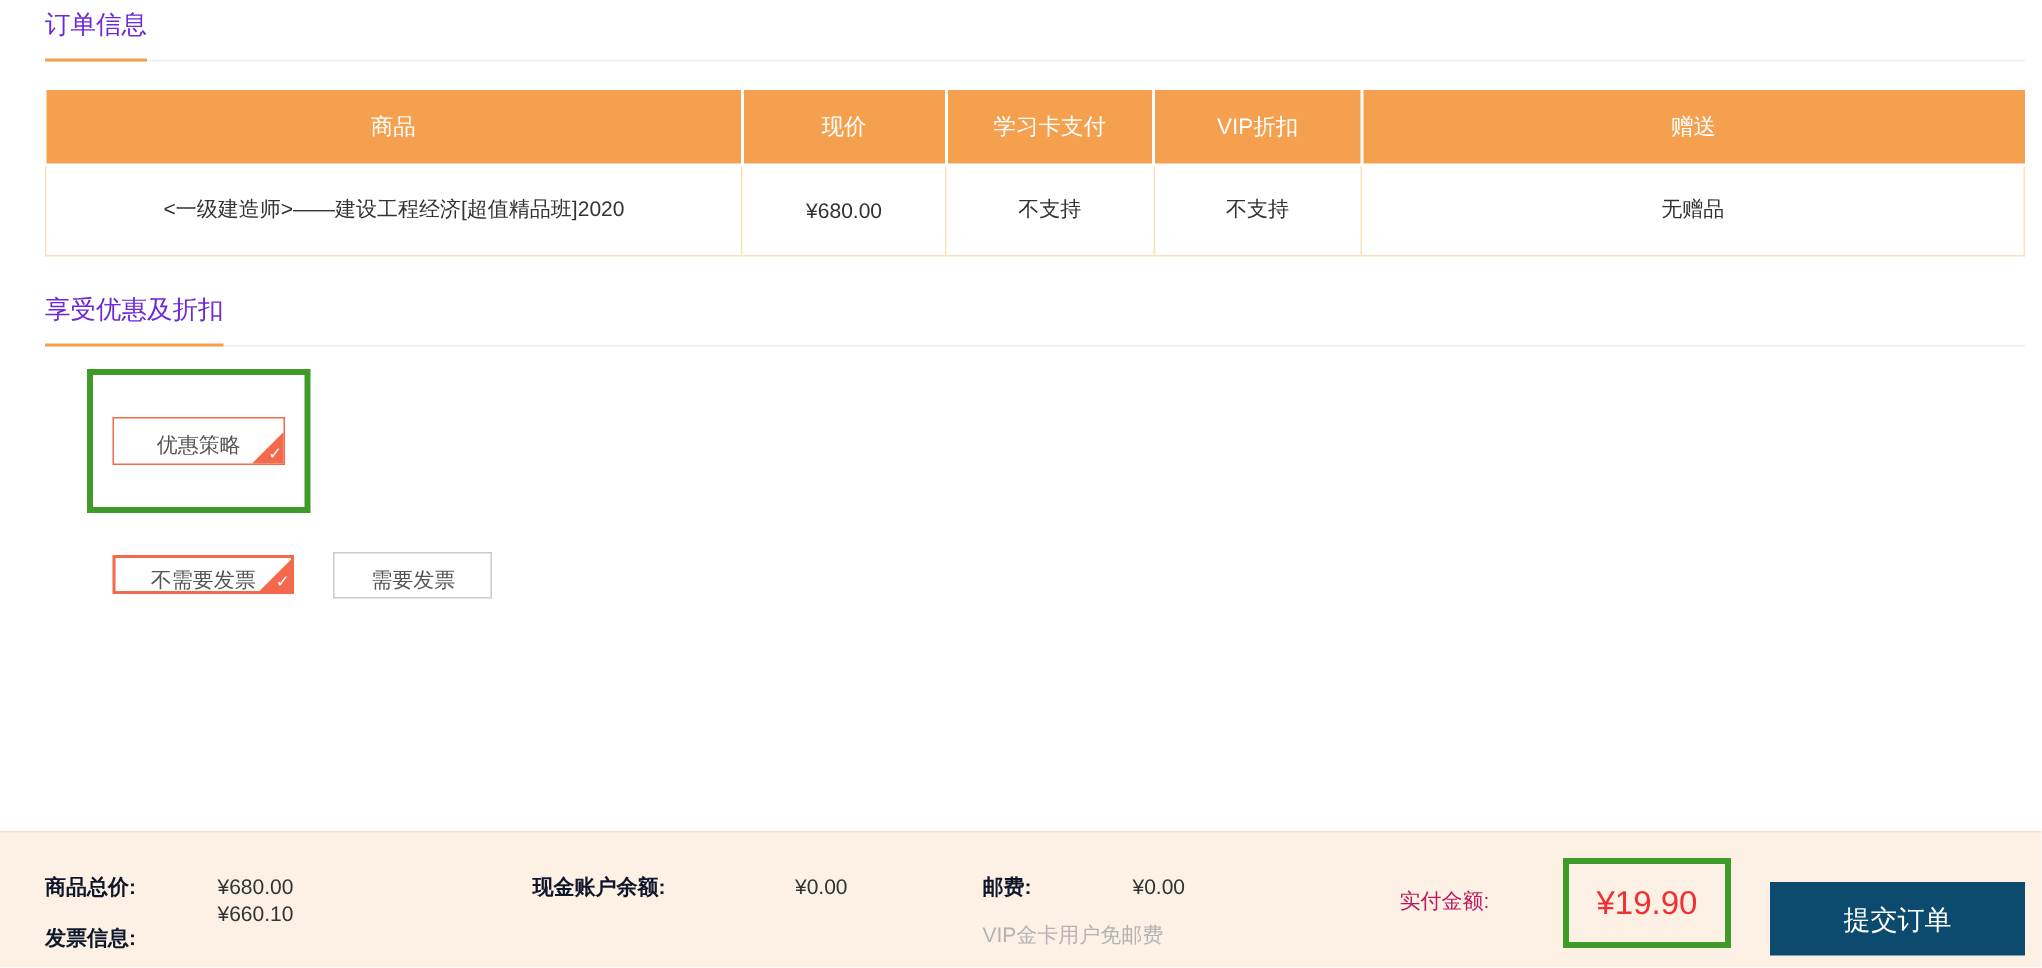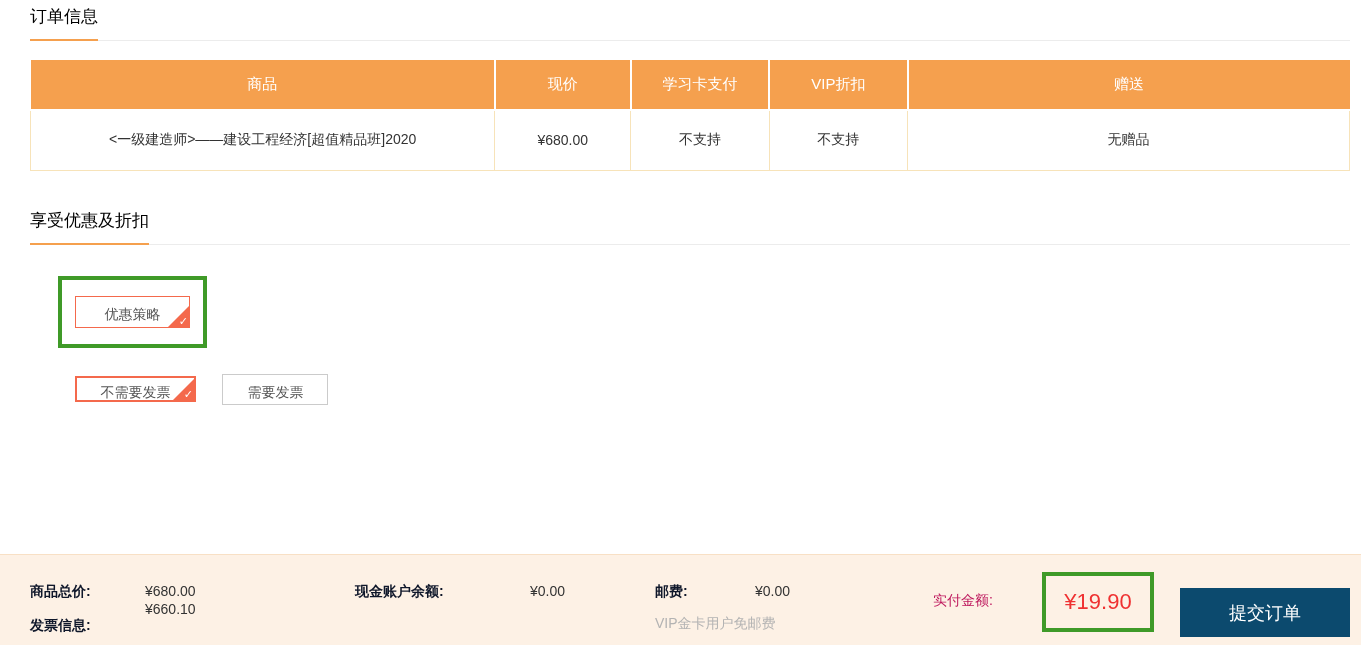--- a/index.html
+++ b/index.html
@@ -15,7 +15,7 @@
   
   .sec-head { position: relative; border-bottom: 1px solid #ececec; padding-bottom: 12px; }
   .sec-head h2 {
-    display: inline-block; font-size: 17px; font-weight: 400; color: #000000;
+    display: inline-block; font-size: 17px; font-weight: 400; color: #6d28d9;
     position: relative; line-height: 23px;
   }
   .sec-head h2::after {

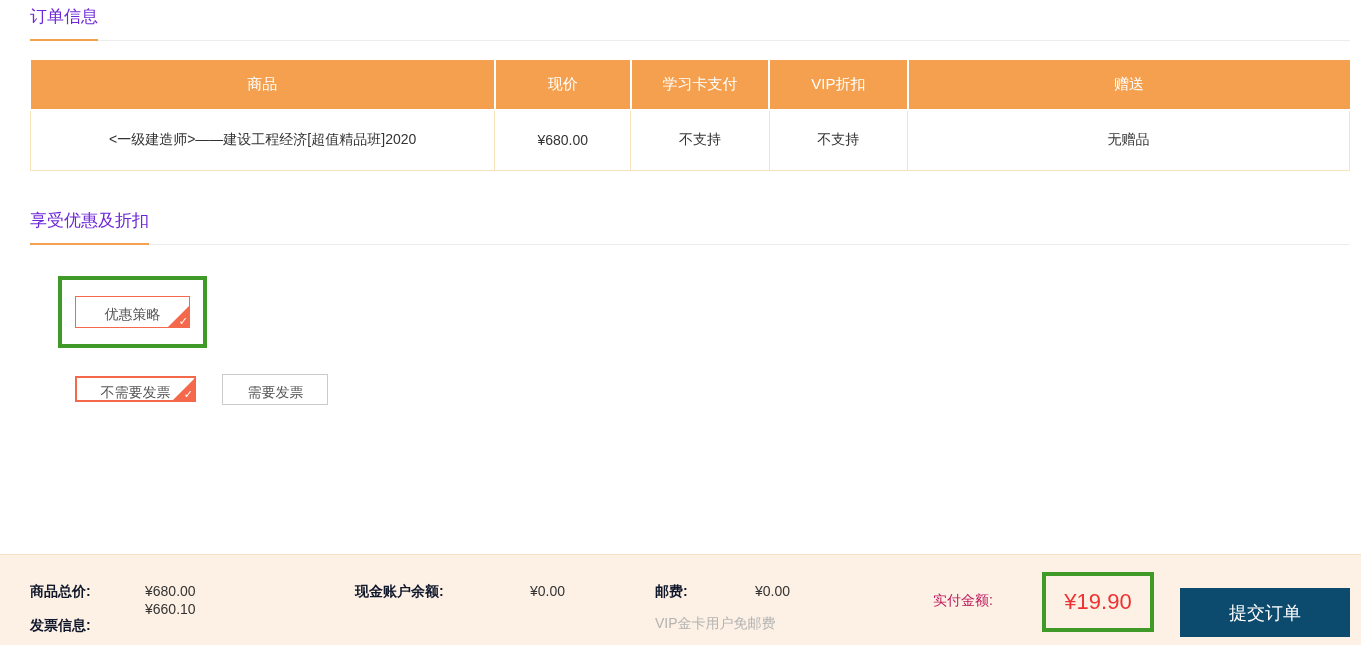--- a/index.html
+++ b/index.html
@@ -35,7 +35,7 @@
     font-size: 14px; color: #333; text-align: center;
   }
 
-  .sec-2 { margin-top: 38px; }
+  .sec-2 { margin-top: 24px; }
   .sec-3 { margin-top: 24px; }
 
   

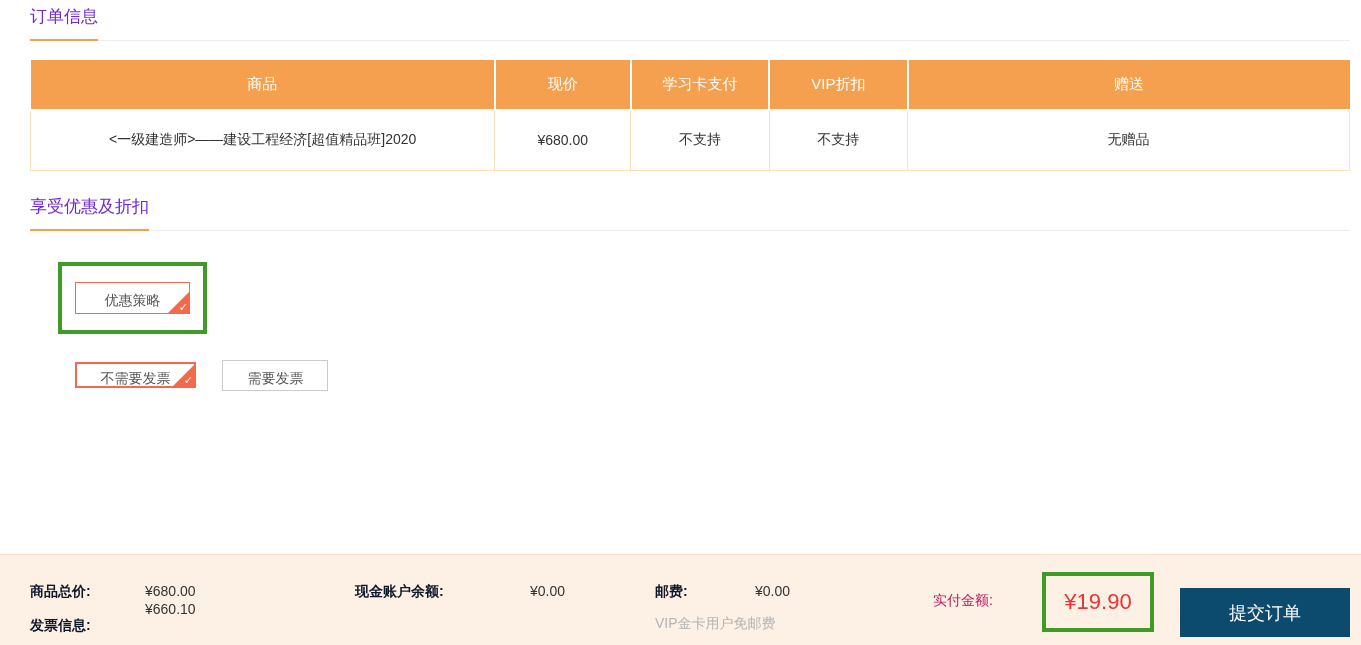--- a/index.html
+++ b/index.html
@@ -40,8 +40,8 @@
 
   
   .green-box {
-    display: inline-block; border: 4px solid #3F9A28; padding: 16px 13px;
-    margin-left: 28px; margin-top: 31px; line-height: 0;
+    display: inline-block; border: 4px solid #3F9A28; padding: 28px 13px;
+    margin-left: 28px; margin-top: 15px; line-height: 0;
   }
 
   

